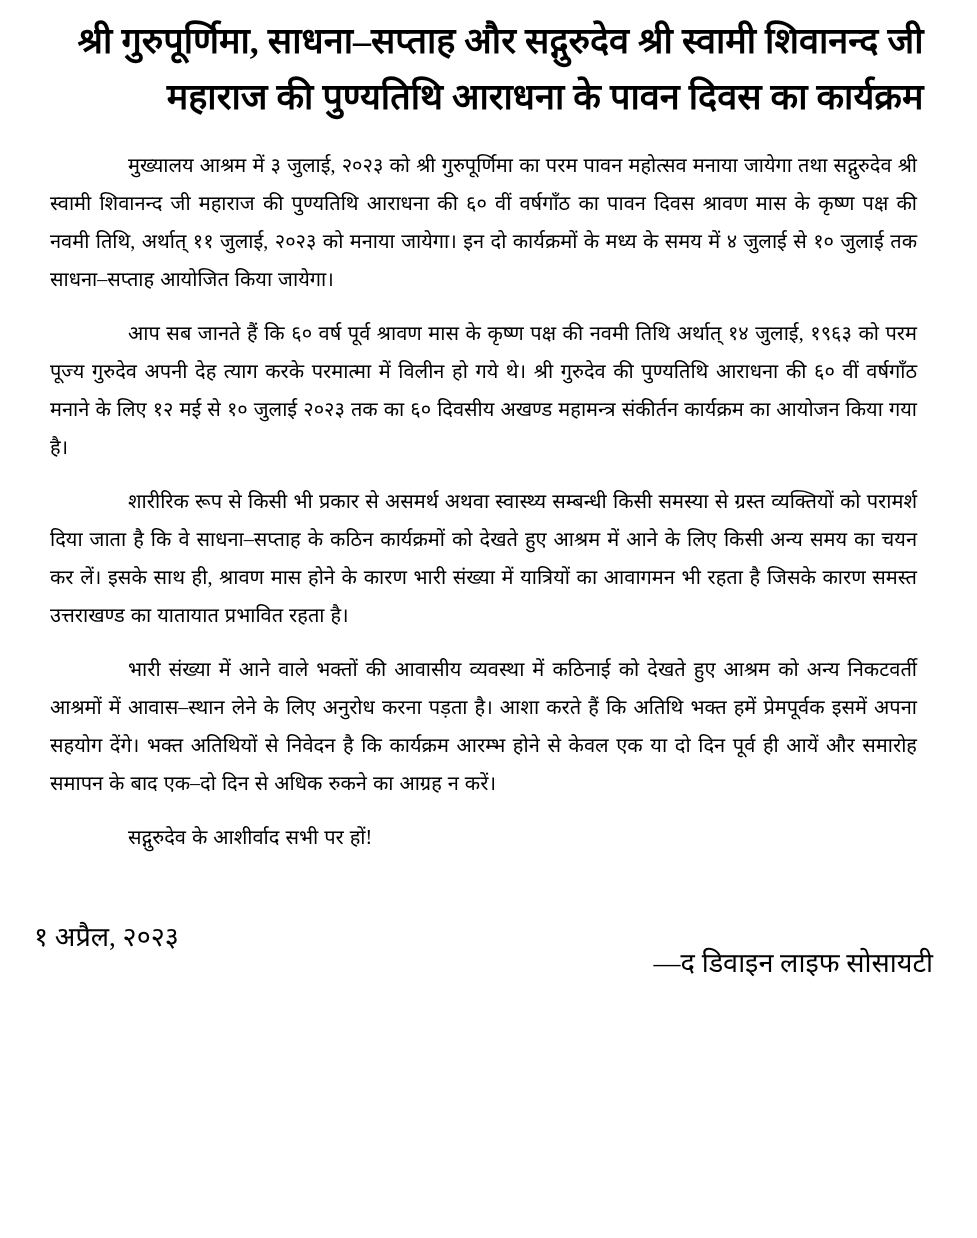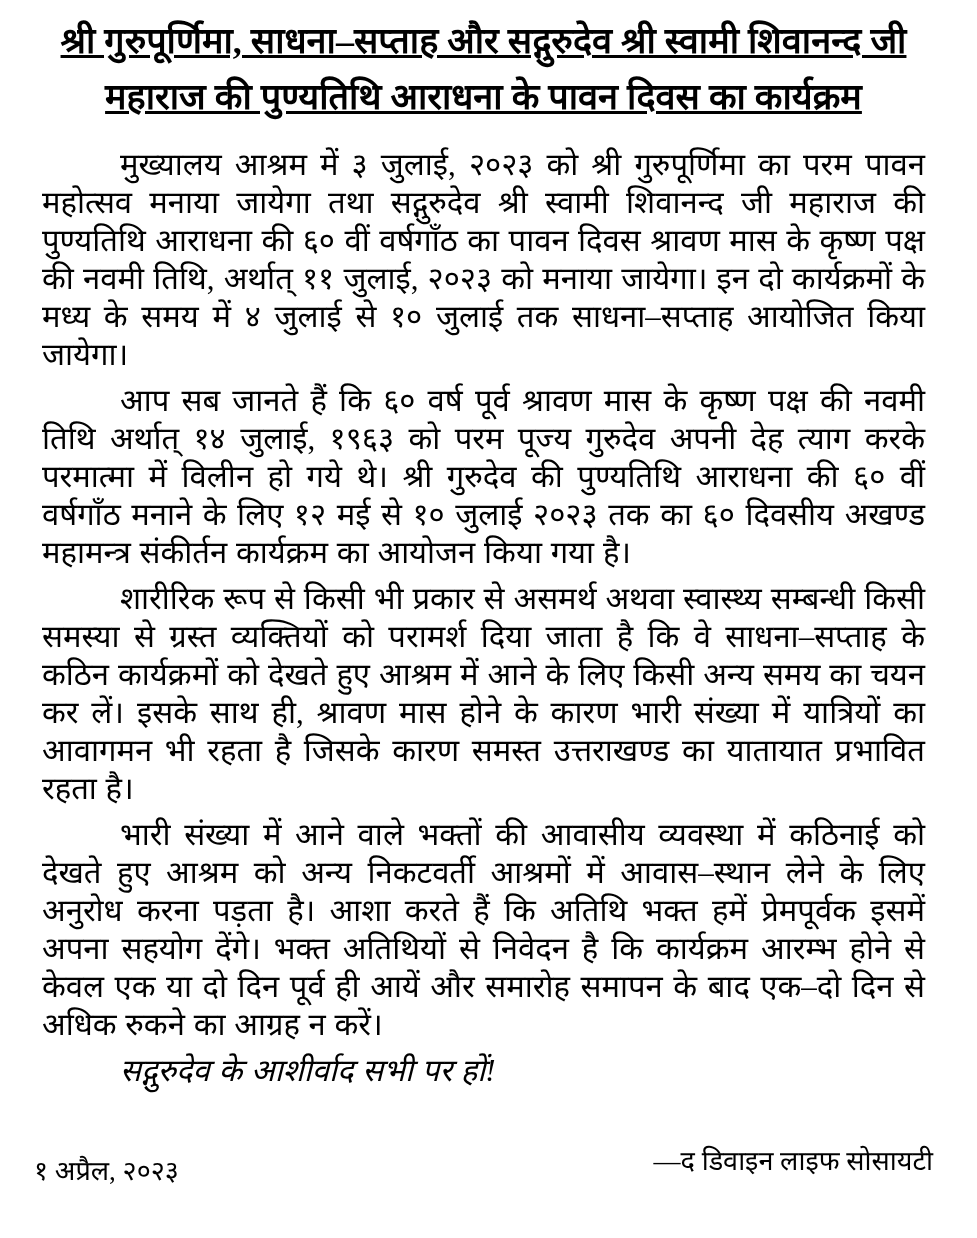--- a/index.html
+++ b/index.html
@@ -24,12 +24,11 @@
   .title {
     font-size: 36px;
     font-weight: 700;
-    text-align: center;
+    text-align: right;
     line-height: 1.55;
     margin: 0 auto 20px auto;
     max-width: 880px;
     letter-spacing: 0px;
-    text-decoration: underline;
   }
   .body-text p {
     font-size: 31px;

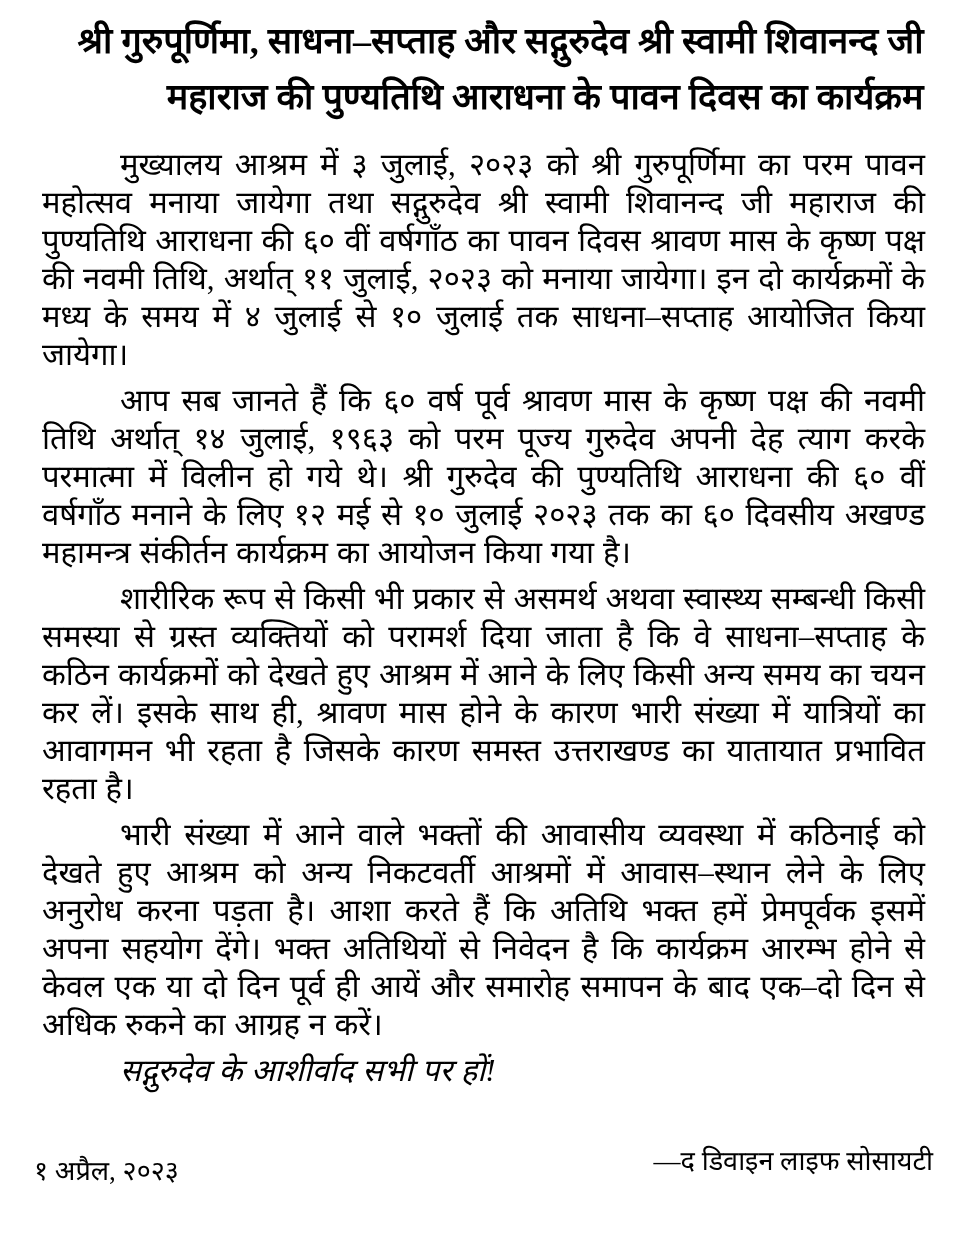--- a/index.html
+++ b/index.html
@@ -31,11 +31,11 @@
     letter-spacing: 0px;
   }
   .body-text p {
-    font-size: 31px;
+    font-size: 20px;
     line-height: 38px;
     text-align: justify;
     text-indent: 78px;
-    margin: 8px;
+    margin: 16px;
     word-spacing: 1px;
   }
   .blessing {

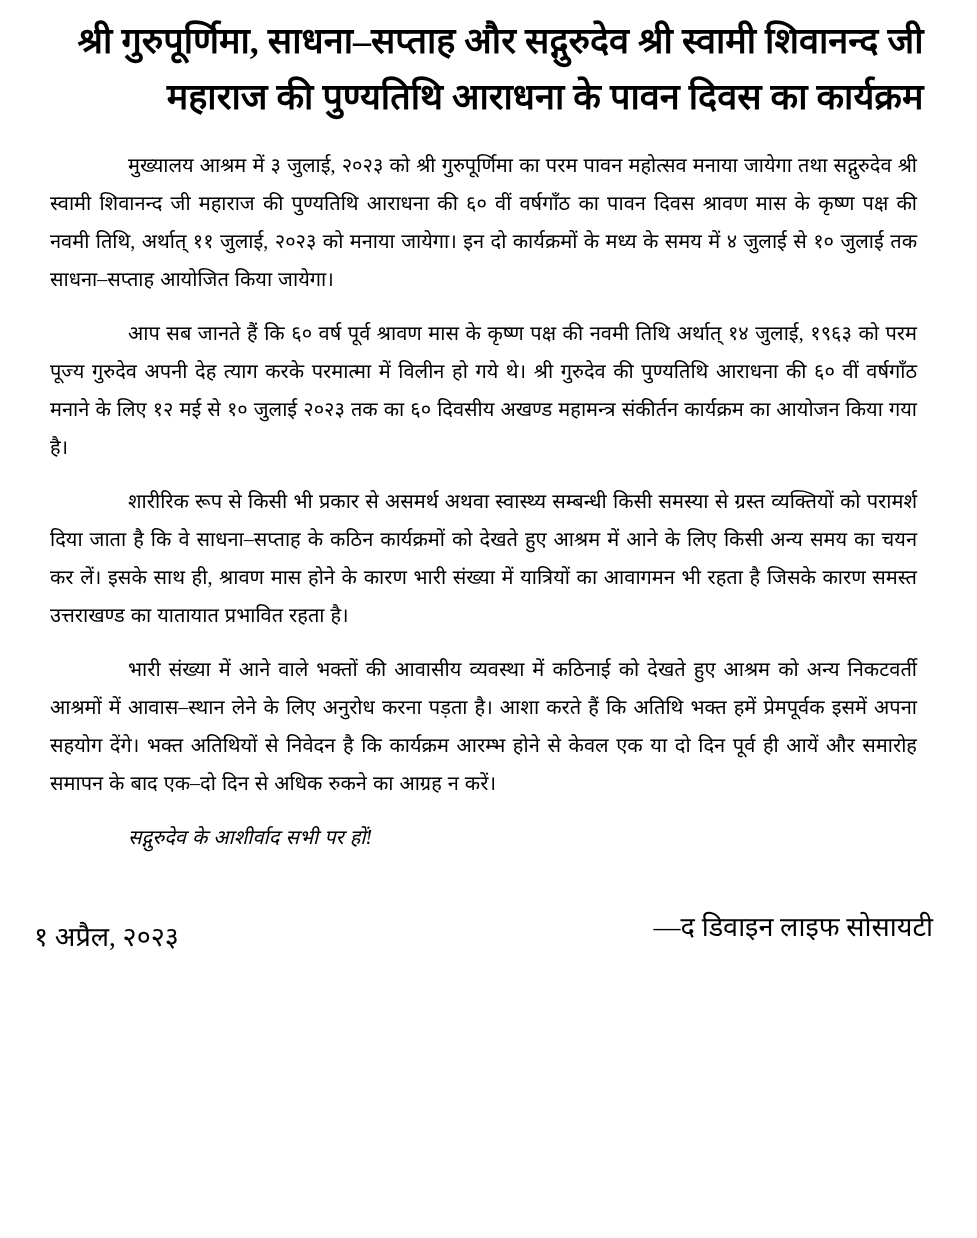--- a/index.html
+++ b/index.html
@@ -44,7 +44,6 @@
     text-align: center;
     text-indent: 0;
     margin: 12px 0 0 0;
-    font-style: italic;
   }
   .footer {
     display: flex;

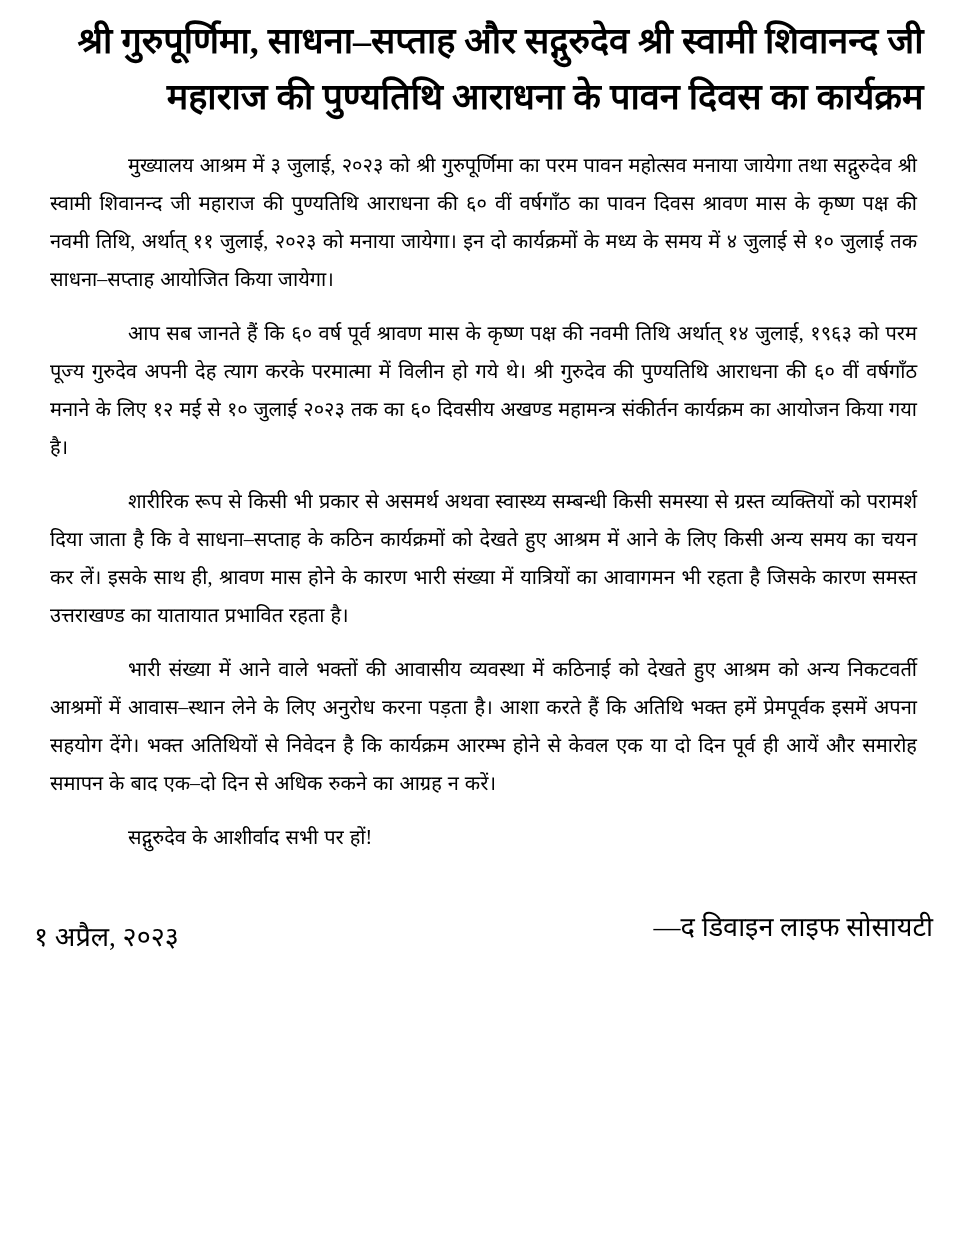--- a/index.html
+++ b/index.html
@@ -58,6 +58,7 @@
   }
   .footer-right {
     padding-top: 0;
+    margin-top: 36px;
   }
 </style>
 </head>

